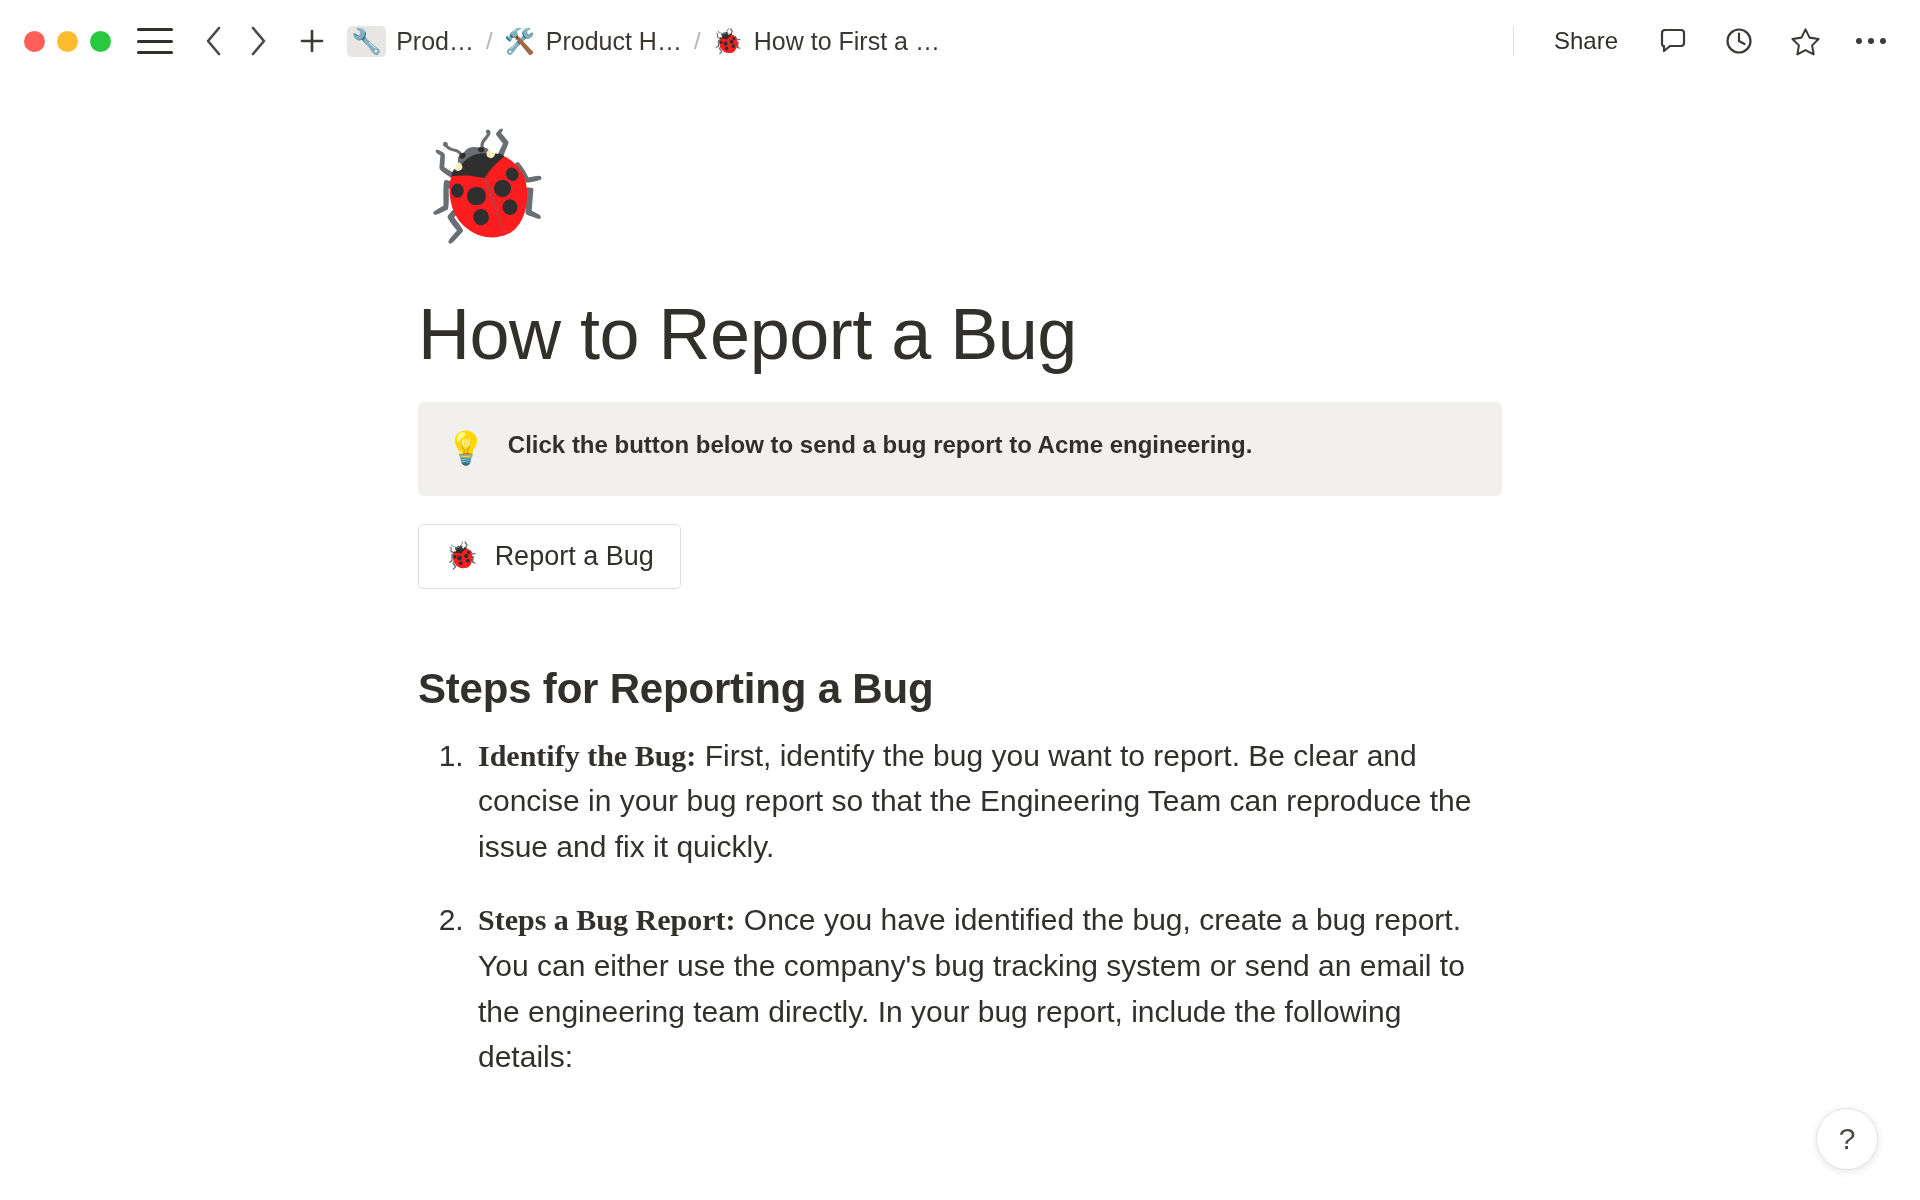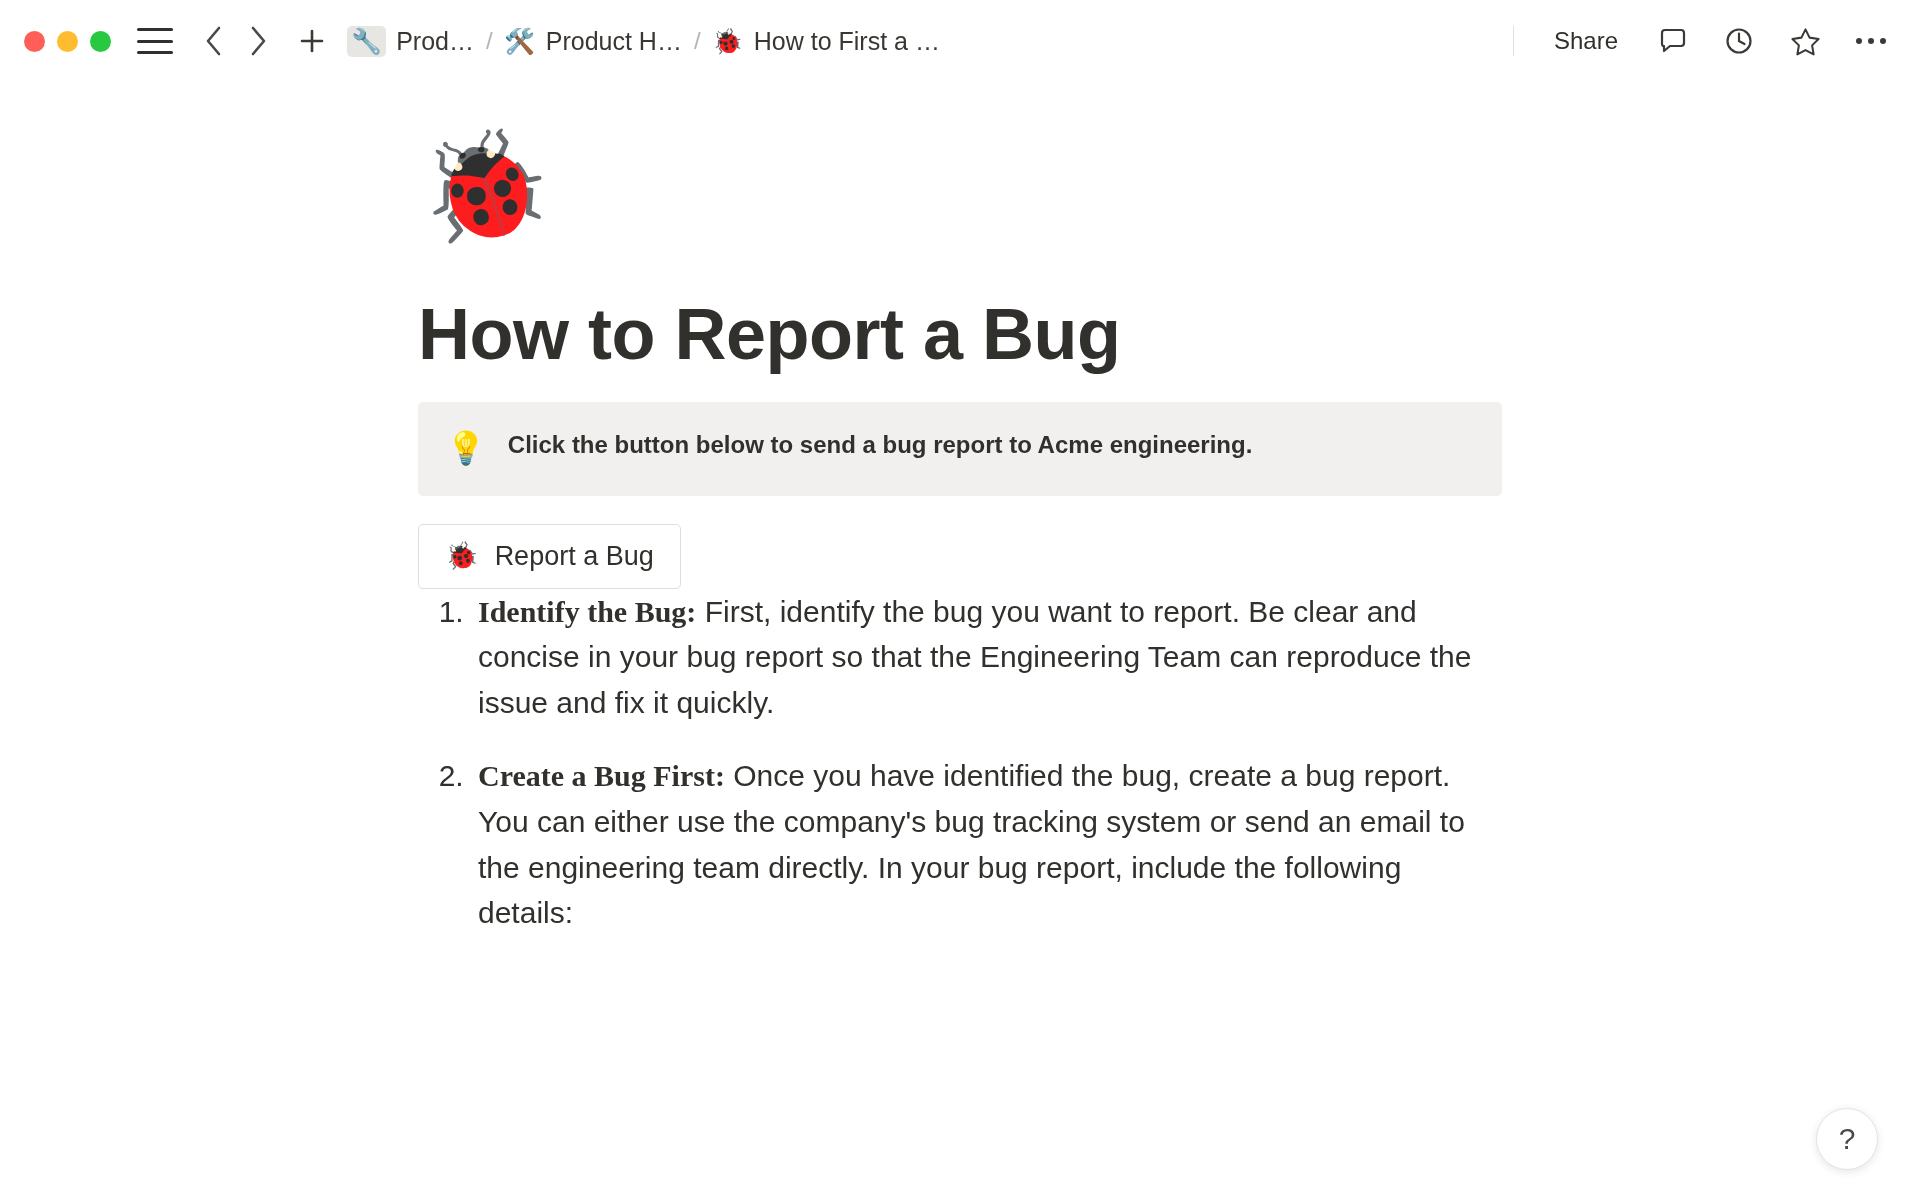--- a/index.html
+++ b/index.html
@@ -132,7 +132,7 @@
   h1.page-title {
     font-size: 72px;
     line-height: 1.1;
-    font-weight: 700;
+    font-weight: 400;
     color: #32302c;
     margin: 48px 0 28px 0;
     letter-spacing: -0.5px;

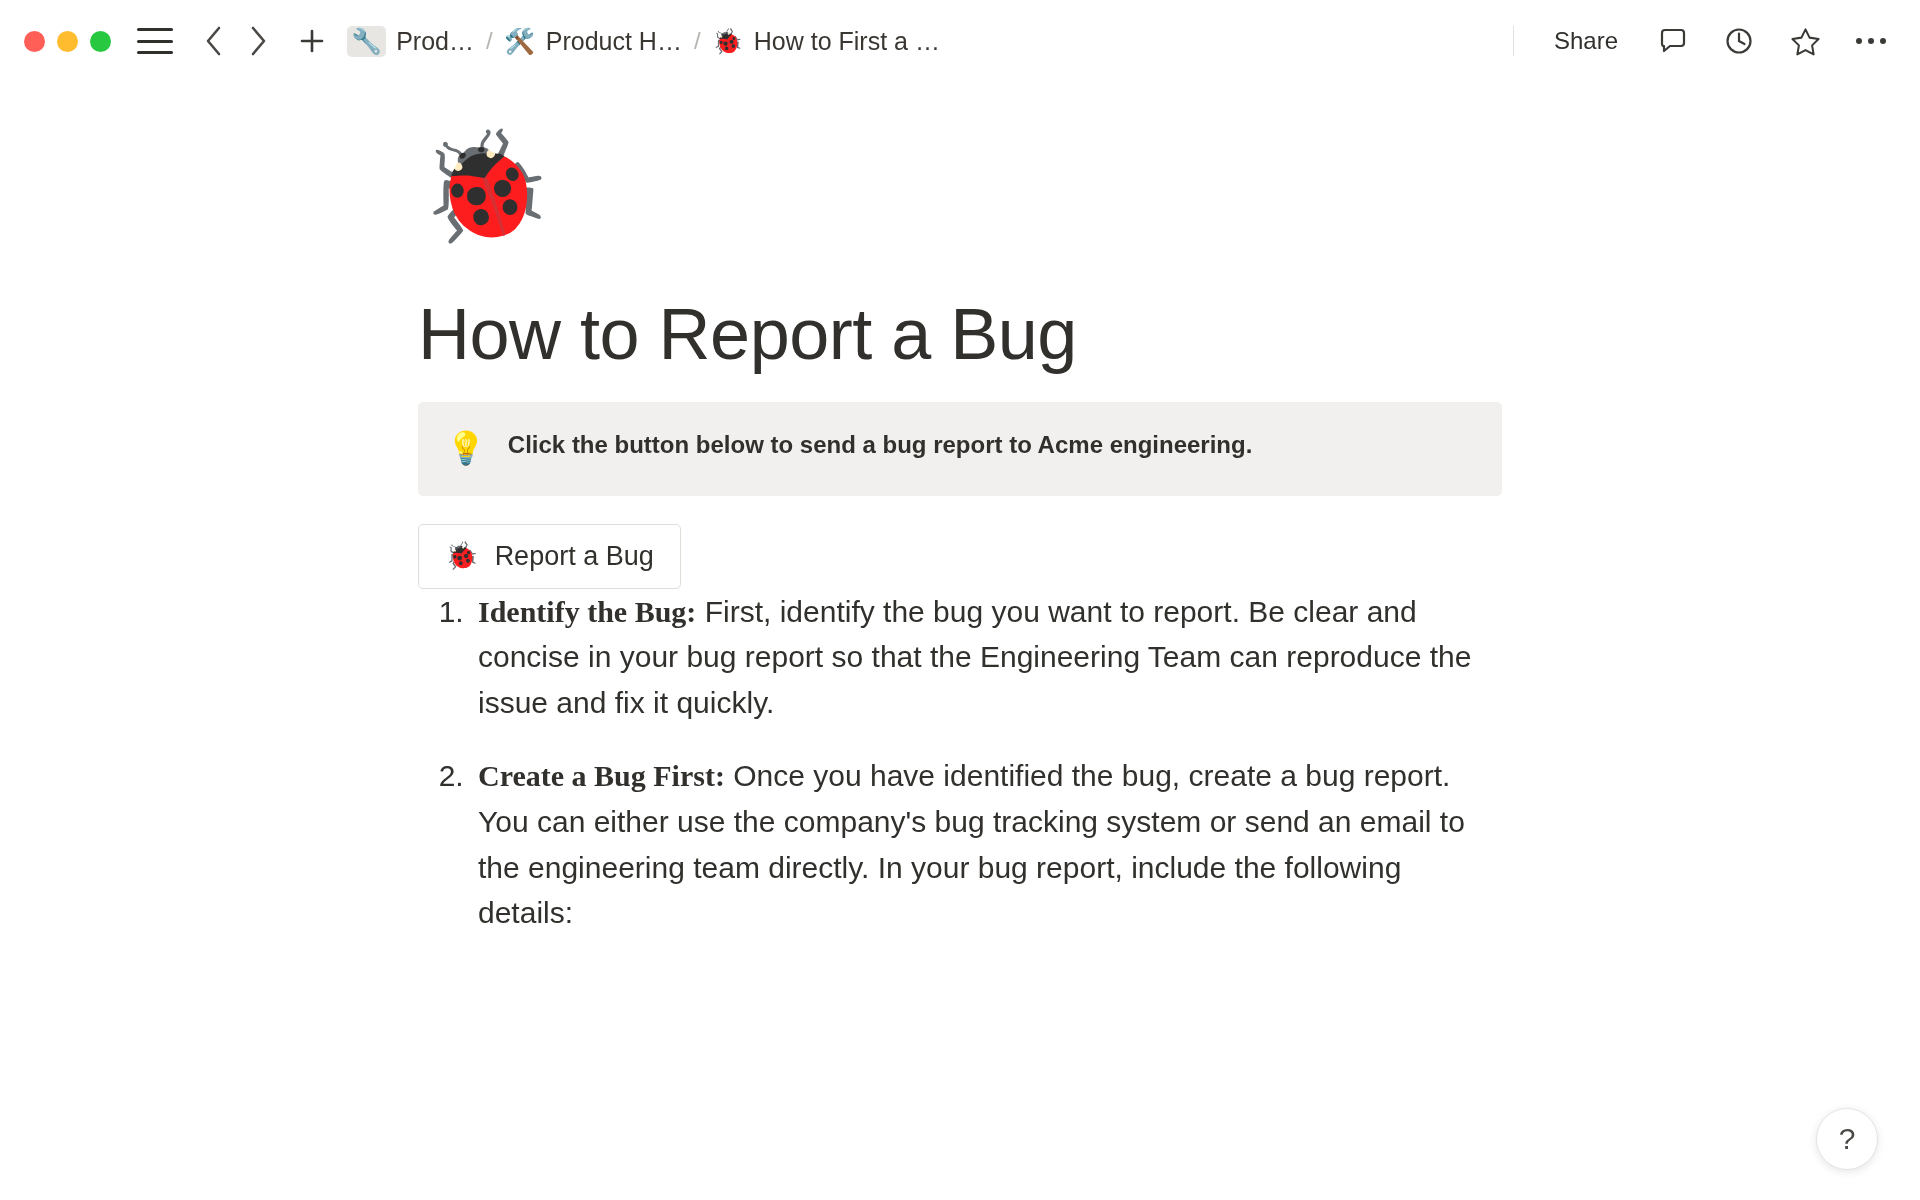--- a/index.html
+++ b/index.html
@@ -309,6 +309,7 @@
         <span class="blabel">Report a Bug</span>
       </div>
 
+      <h2 class="section-title">Steps for Reporting a Bug</h2>
 
       <ol class="steps">
         <li>

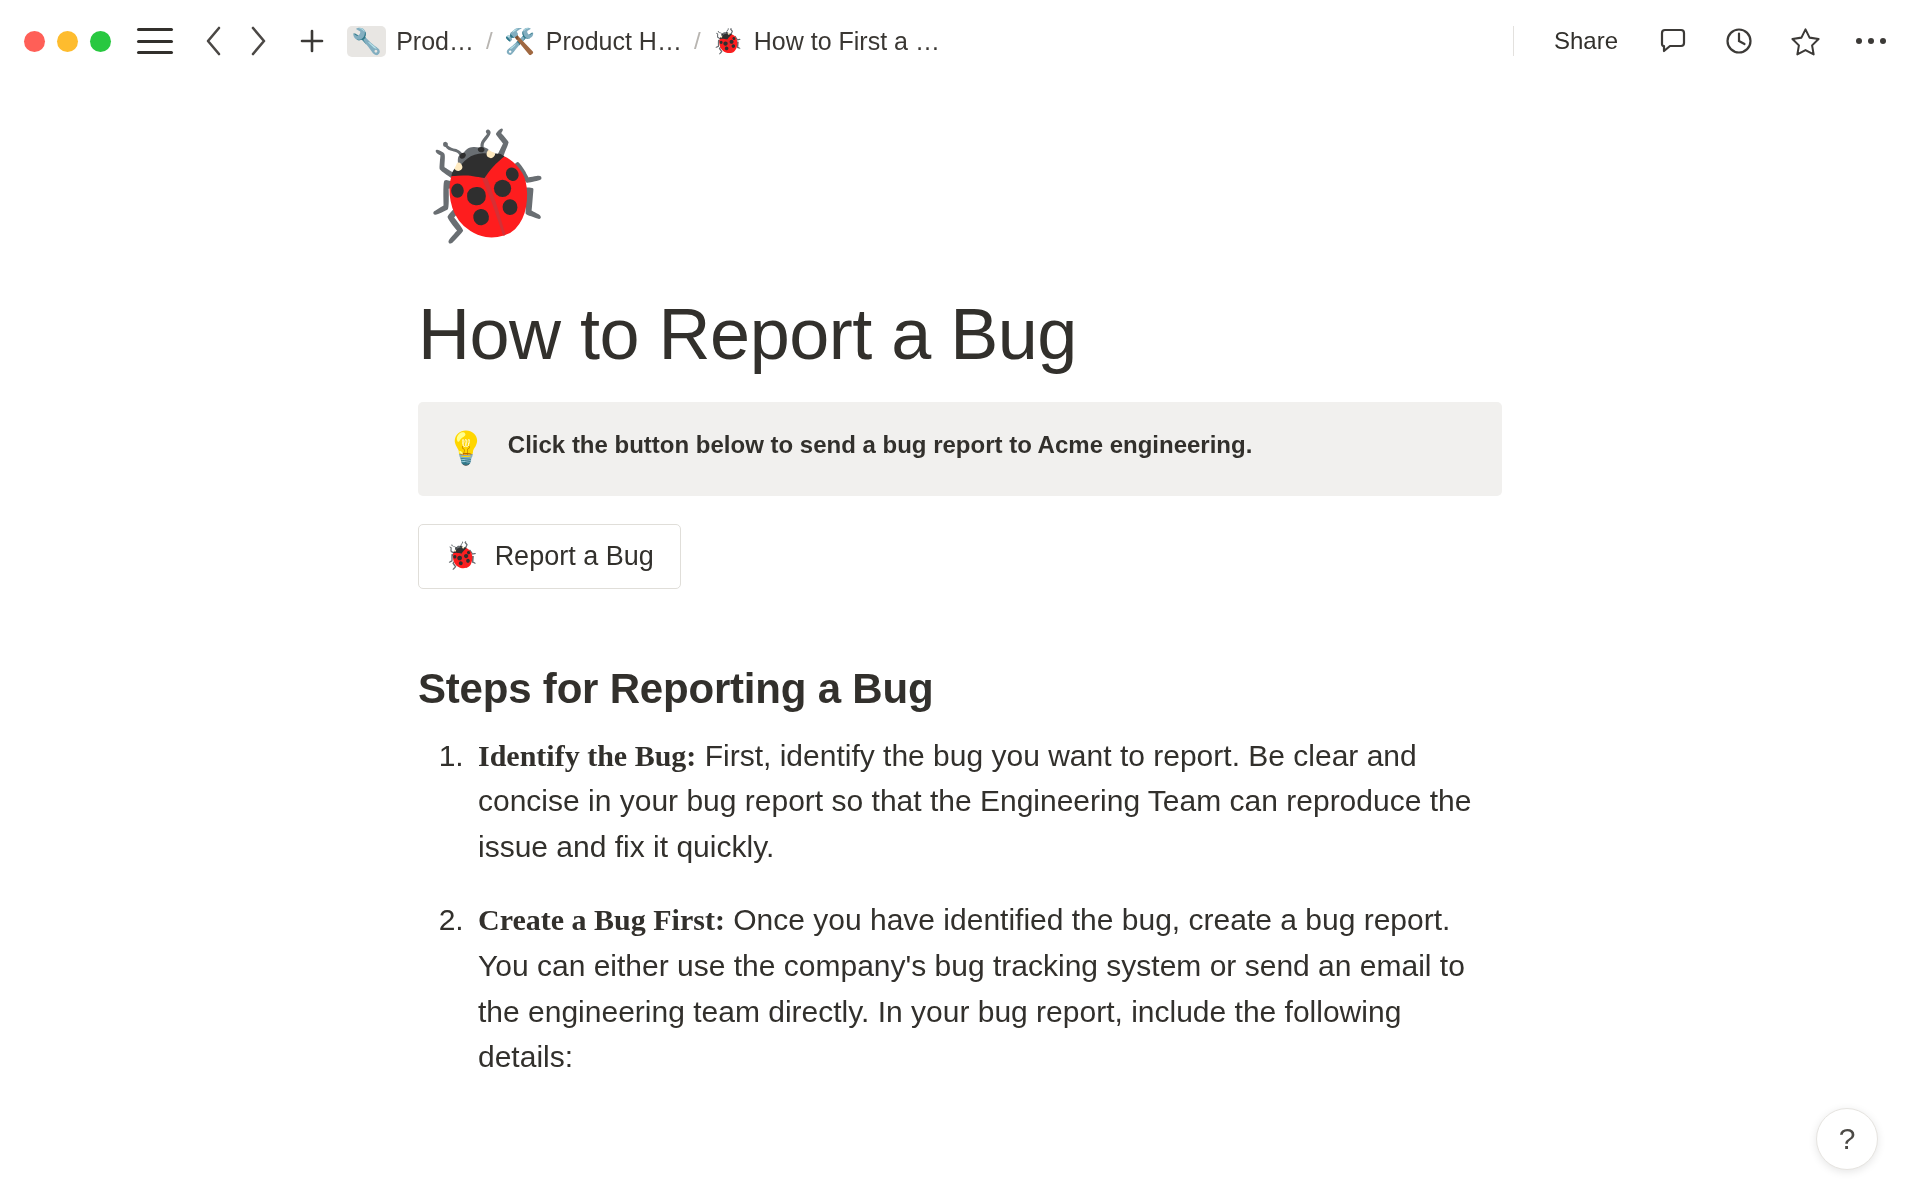--- a/index.html
+++ b/index.html
@@ -316,7 +316,7 @@
           <b>Identify the Bug:</b><span> First, identify the bug you want to report. Be clear and concise in your bug report so that the Engineering Team can reproduce the issue and fix it quickly.</span>
         </li>
         <li>
-          <b>Create a Bug First:</b><span> Once you have identified the bug, create a bug report. You can either use the company's bug tracking system or send an email to the engineering team directly. In your bug report, include the following details:</span>
+          <b>Steps a Bug Report:</b><span> Once you have identified the bug, create a bug report. You can either use the company's bug tracking system or send an email to the engineering team directly. In your bug report, include the following details:</span>
         </li>
       </ol>
 

